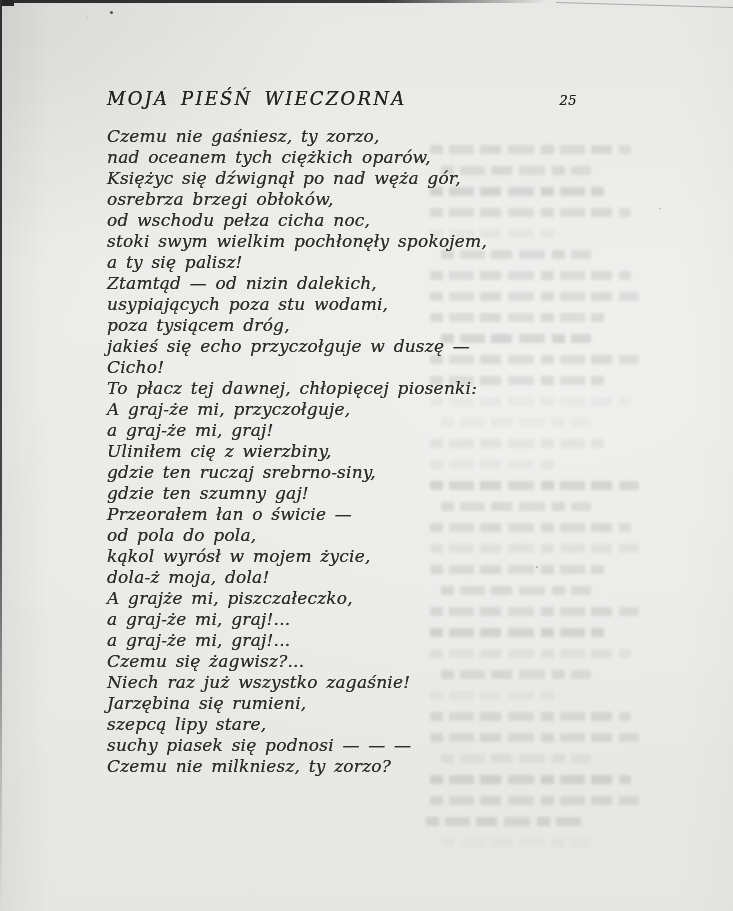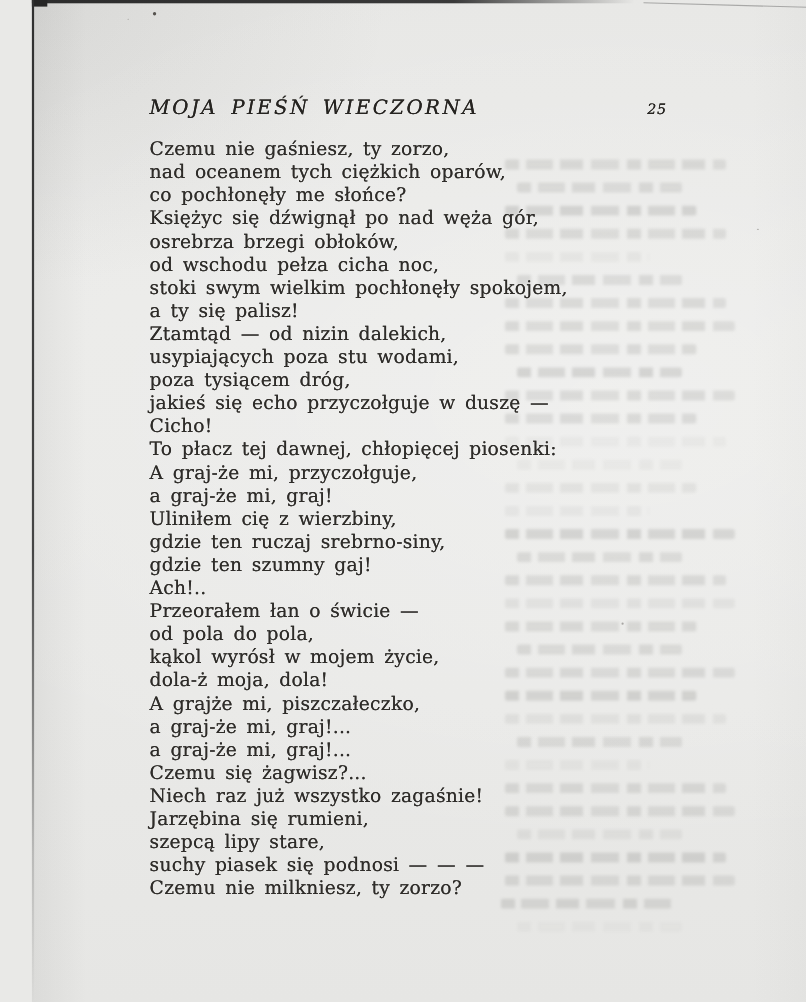--- a/index.html
+++ b/index.html
@@ -16,7 +16,6 @@
       radial-gradient(500px 400px at 0% 0%, rgba(90,90,88,.10), rgba(90,90,88,0) 65%),
       linear-gradient(90deg, rgba(120,120,118,.10) 0, rgba(120,120,118,0) 7%, rgba(120,120,118,0) 93%, rgba(160,160,158,.05) 100%),
       linear-gradient(180deg,#e7e7e5 0,#eaeae8 30%,#e9e9e7 70%,#e6e6e4 100%);
-    margin-left: 29px;
   }
   
   .edge-top{

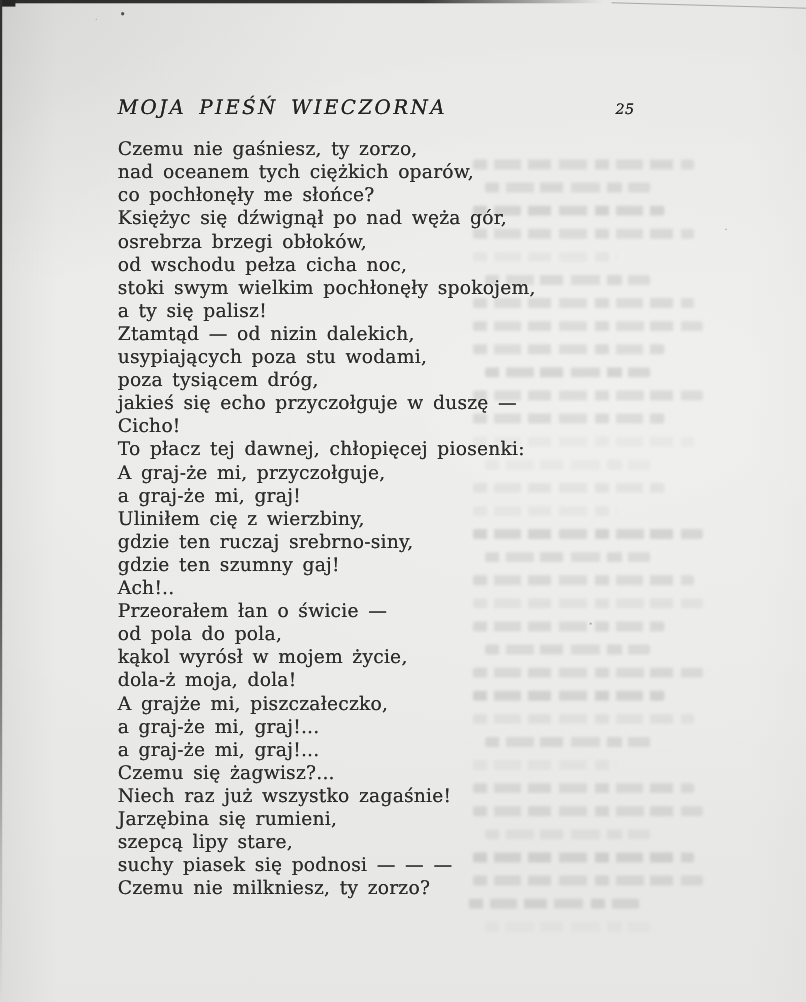--- a/index.html
+++ b/index.html
@@ -58,7 +58,7 @@
   
   .poem{
     position:absolute;left:107px;top:126px;width:470px;
-    font-size:17px;line-height:21px;
+    font-style:italic;font-size:17px;line-height:21px;
     color:#2e2c29;word-spacing:3px;letter-spacing:.2px;
     text-shadow:0 0 .45px rgba(46,44,41,.85);
     white-space:nowrap;z-index:2;

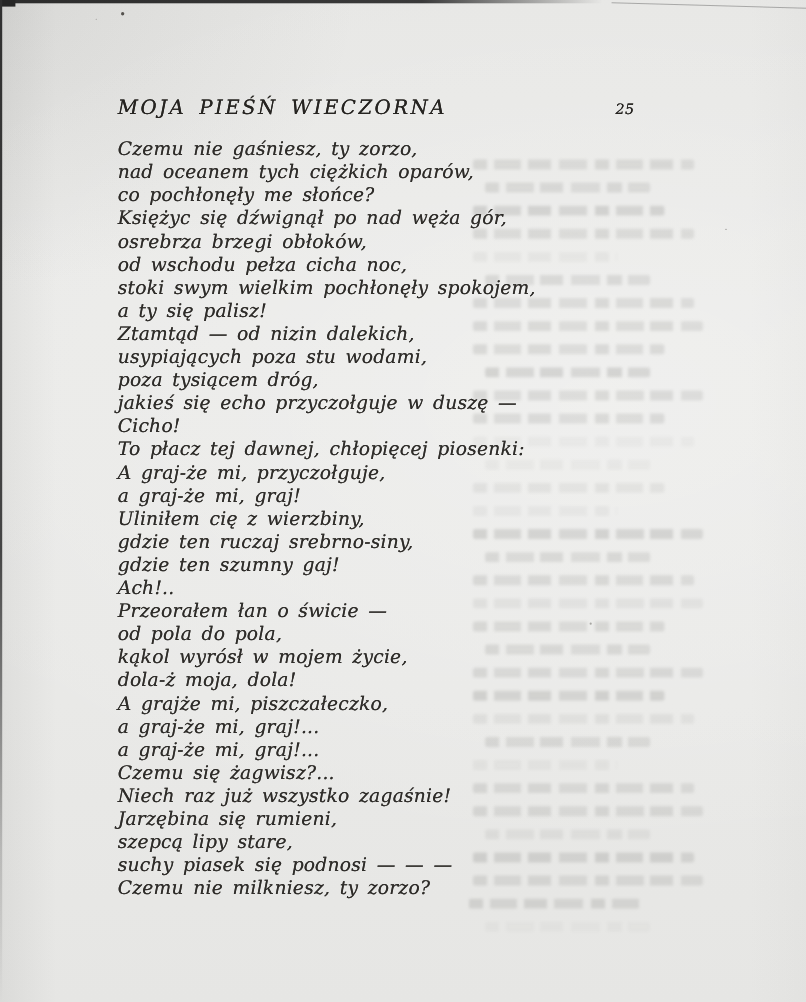--- a/index.html
+++ b/index.html
@@ -149,7 +149,6 @@
   <div class="poem">
       <div class="poem-line">Czemu nie gaśniesz, ty zorzo,</div>
       <div class="poem-line">nad oceanem tych ciężkich oparów,</div>
-      <div class="poem-line">co pochłonęły me słońce?</div>
       <div class="poem-line">Księżyc się dźwignął po nad węża gór,</div>
       <div class="poem-line">osrebrza brzegi obłoków,</div>
       <div class="poem-line">od wschodu pełza cicha noc,</div>

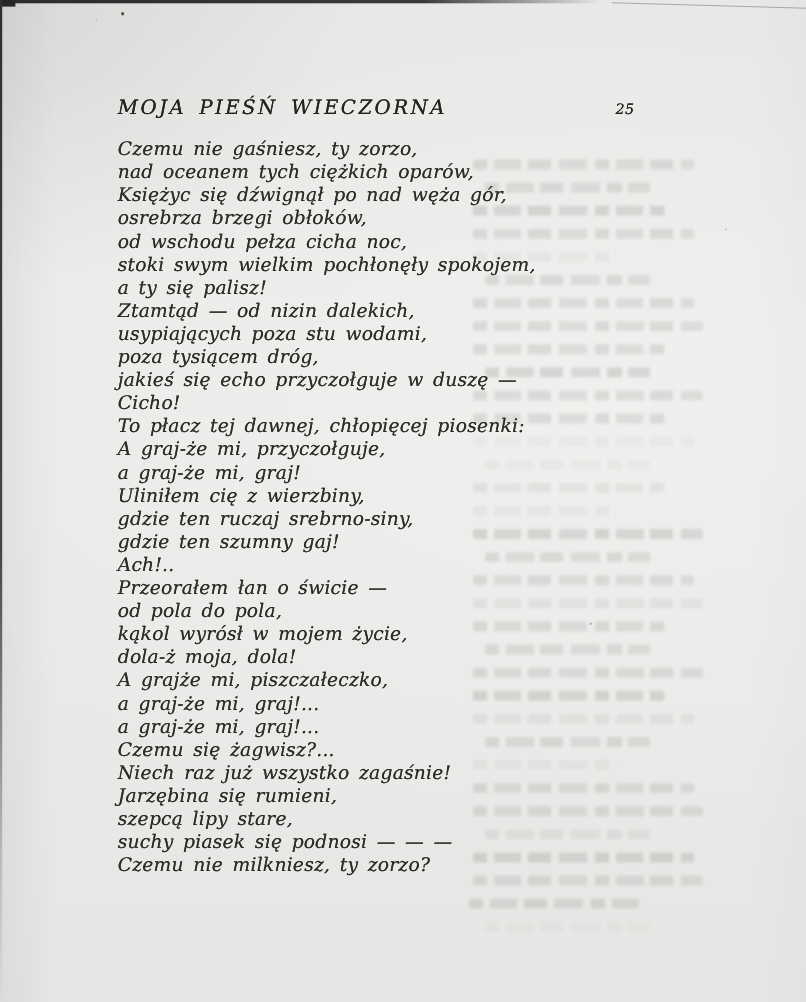--- a/index.html
+++ b/index.html
@@ -165,7 +165,6 @@
       <div class="poem-line">Uliniłem cię z wierzbiny,</div>
       <div class="poem-line">gdzie ten ruczaj srebrno-siny,</div>
       <div class="poem-line">gdzie ten szumny gaj!</div>
-      <div class="poem-line">Ach!..</div>
       <div class="poem-line">Przeorałem łan o świcie —</div>
       <div class="poem-line">od pola do pola,</div>
       <div class="poem-line">kąkol wyrósł w mojem życie,</div>

